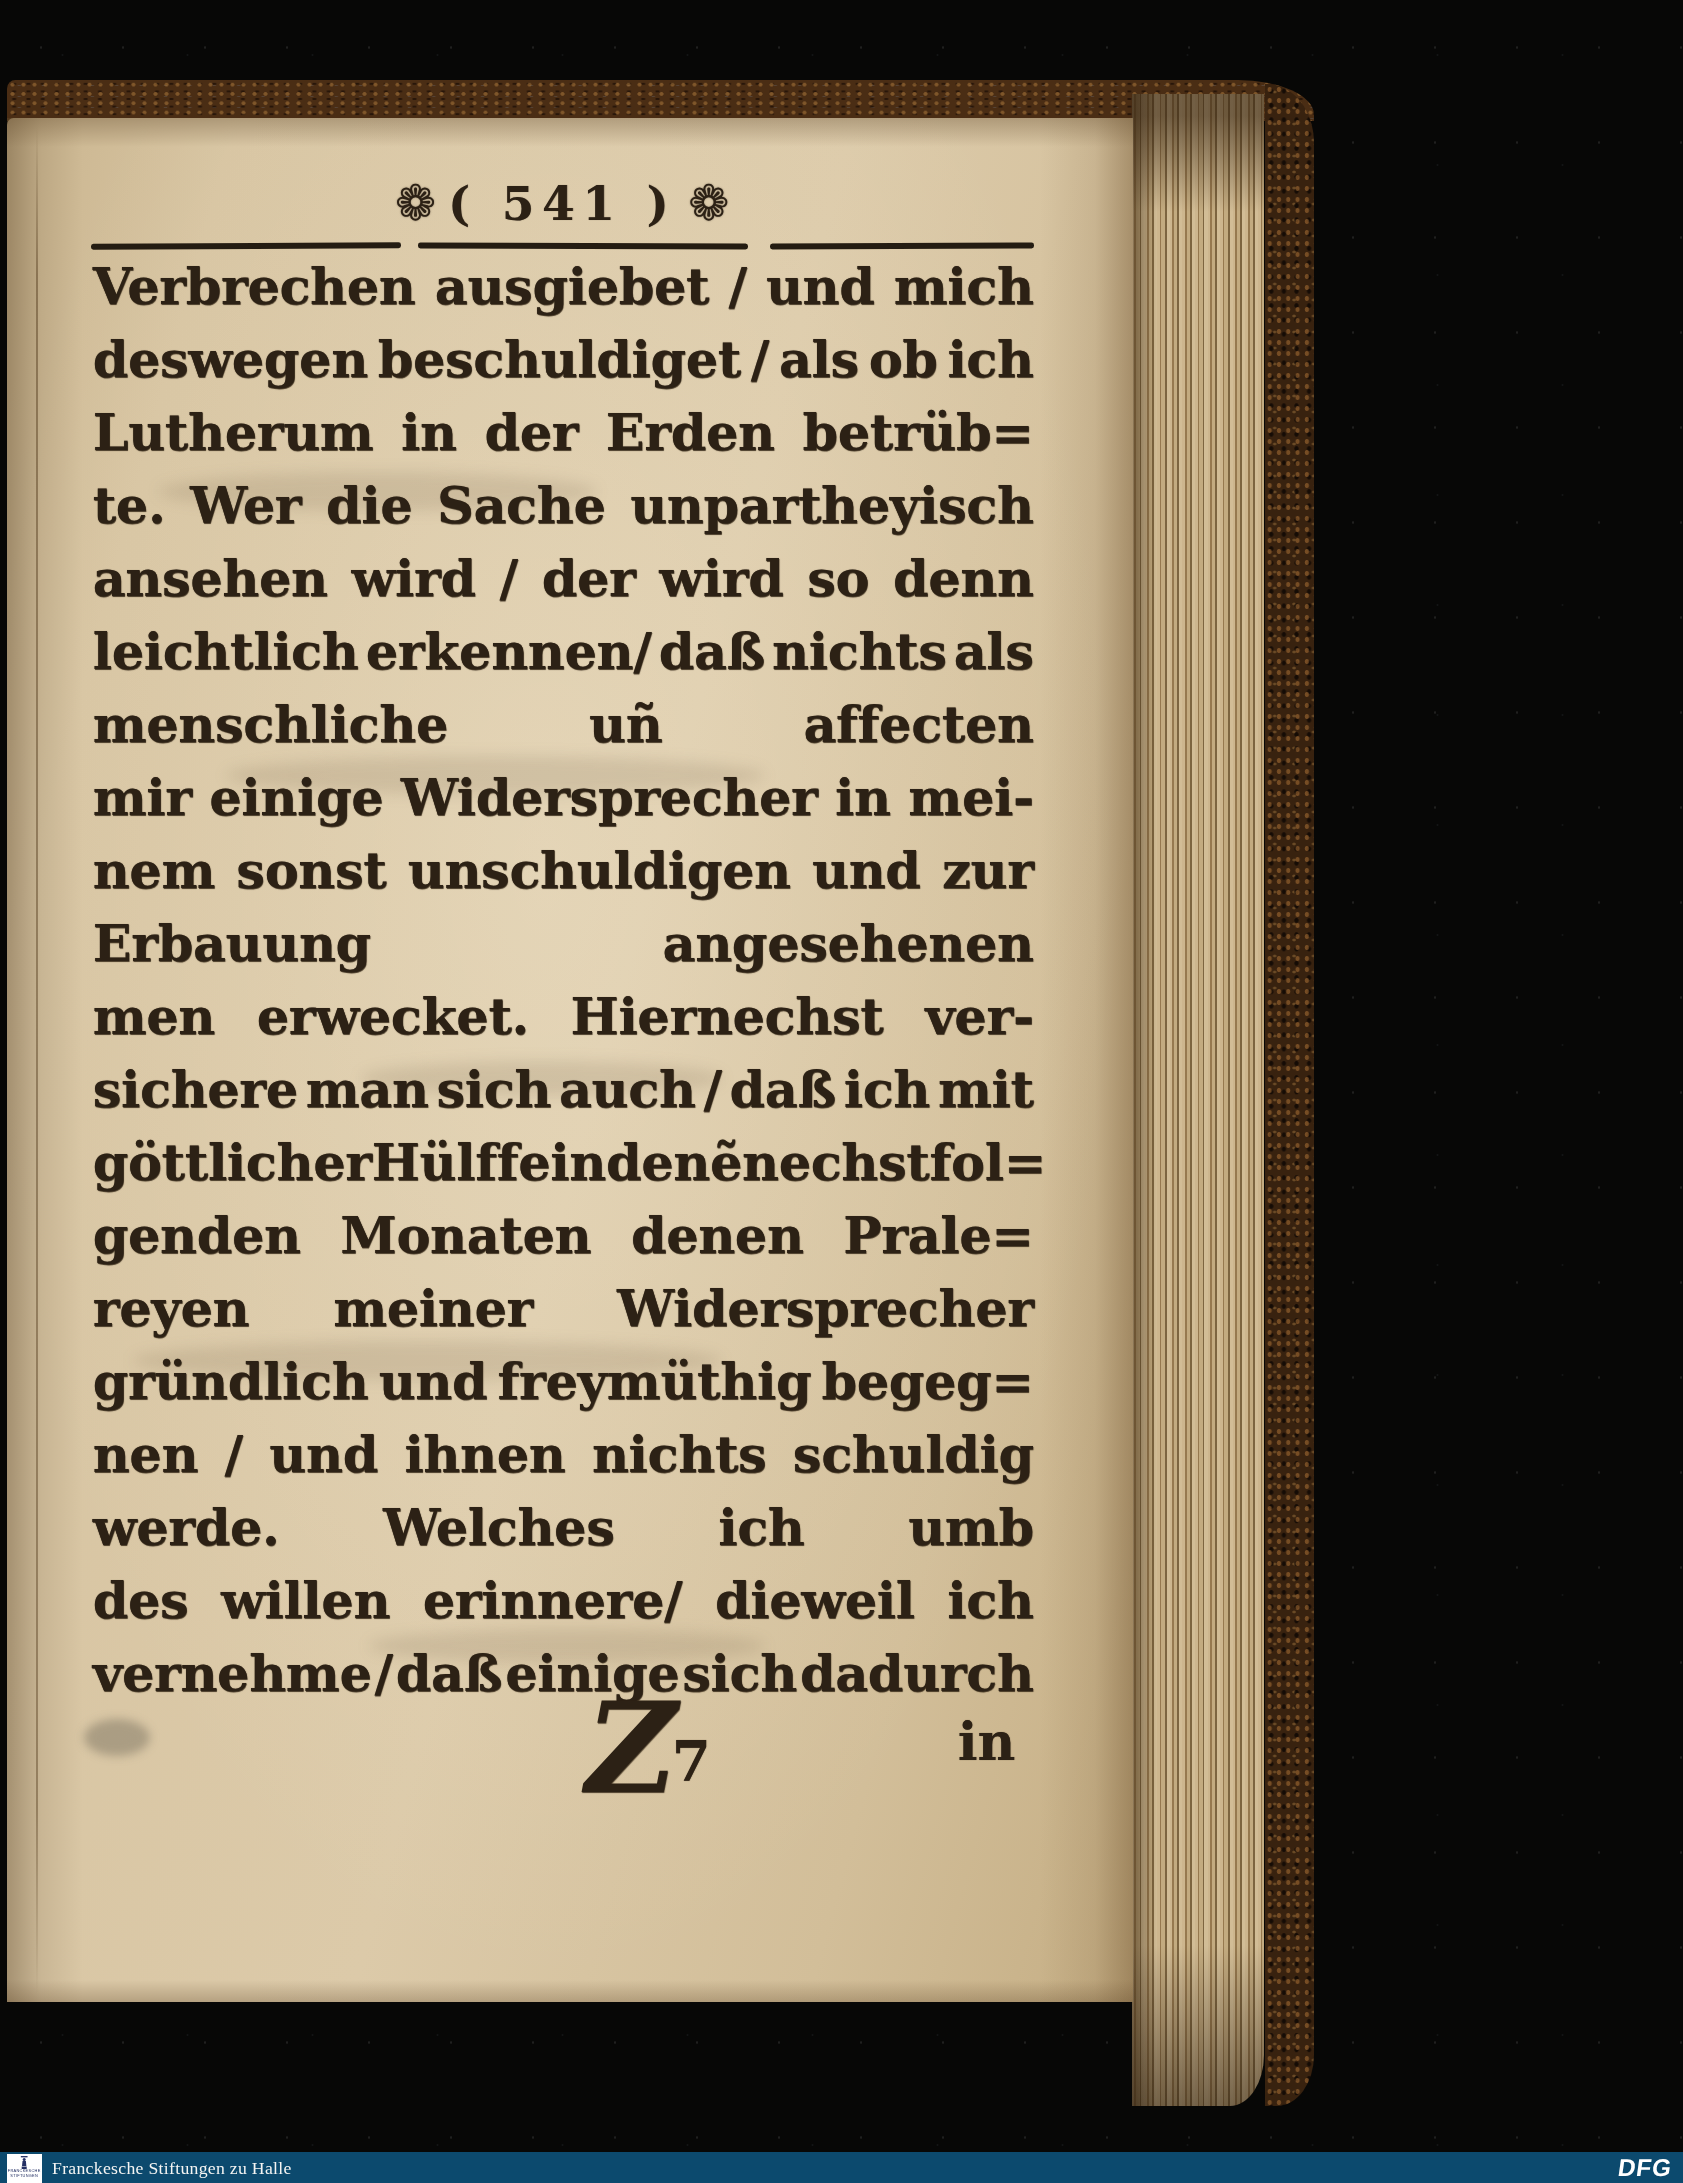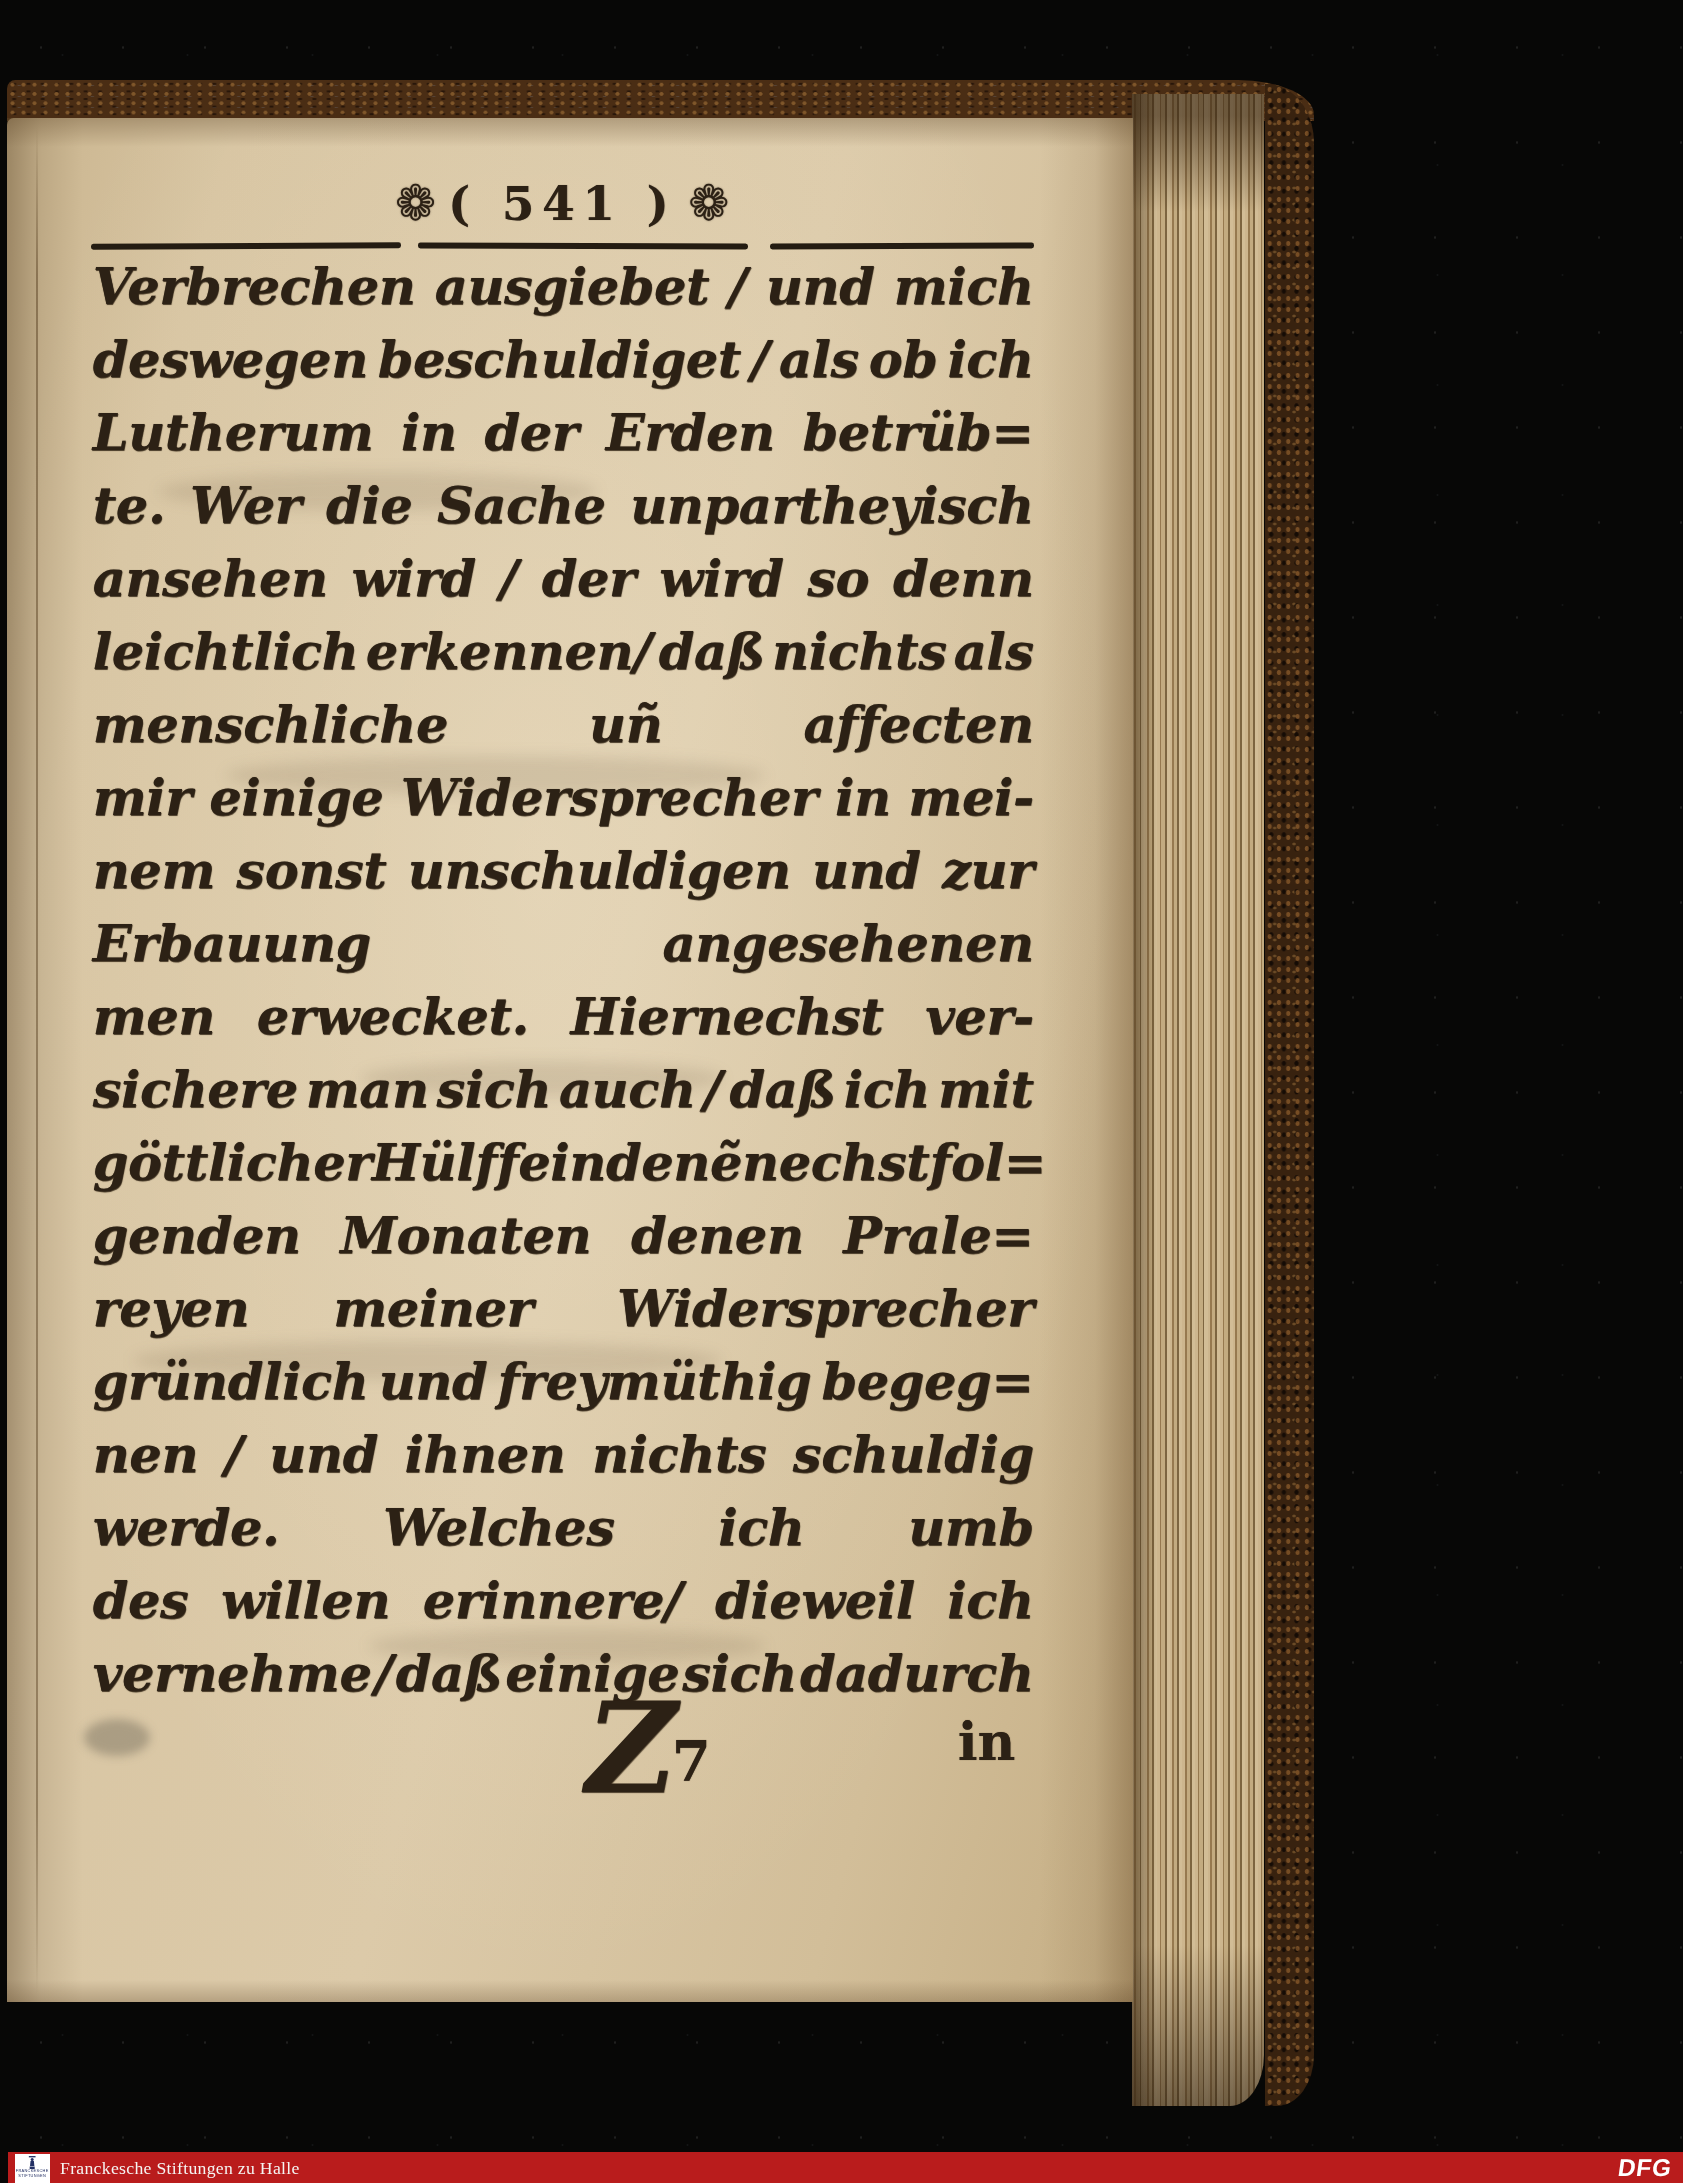--- a/index.html
+++ b/index.html
@@ -63,7 +63,7 @@
   .text-block{position:absolute;left:86px;top:138px;width:941px;}
   .line{display:flex;justify-content:space-between;height:73px;
     font-size:51px;font-weight:bold;color:#2c2115;letter-spacing:-0.4px;white-space:nowrap;
-    text-shadow:0.5px 0.5px 0.8px rgba(40,28,12,.8), 0 0 0.8px rgba(40,28,12,.5);font-style:italic;}
+    text-shadow:0.5px 0.5px 0.8px rgba(40,28,12,.8), 0 0 0.8px rgba(40,28,12,.5);}
   .line span{display:inline-block;}
   .sig-z{position:absolute;left:579px;top:1568px;font-size:125px;font-weight:bold;font-style:italic;
     color:#2c2115;line-height:1;text-shadow:0.5px 0.5px 1px rgba(40,28,12,.8);}

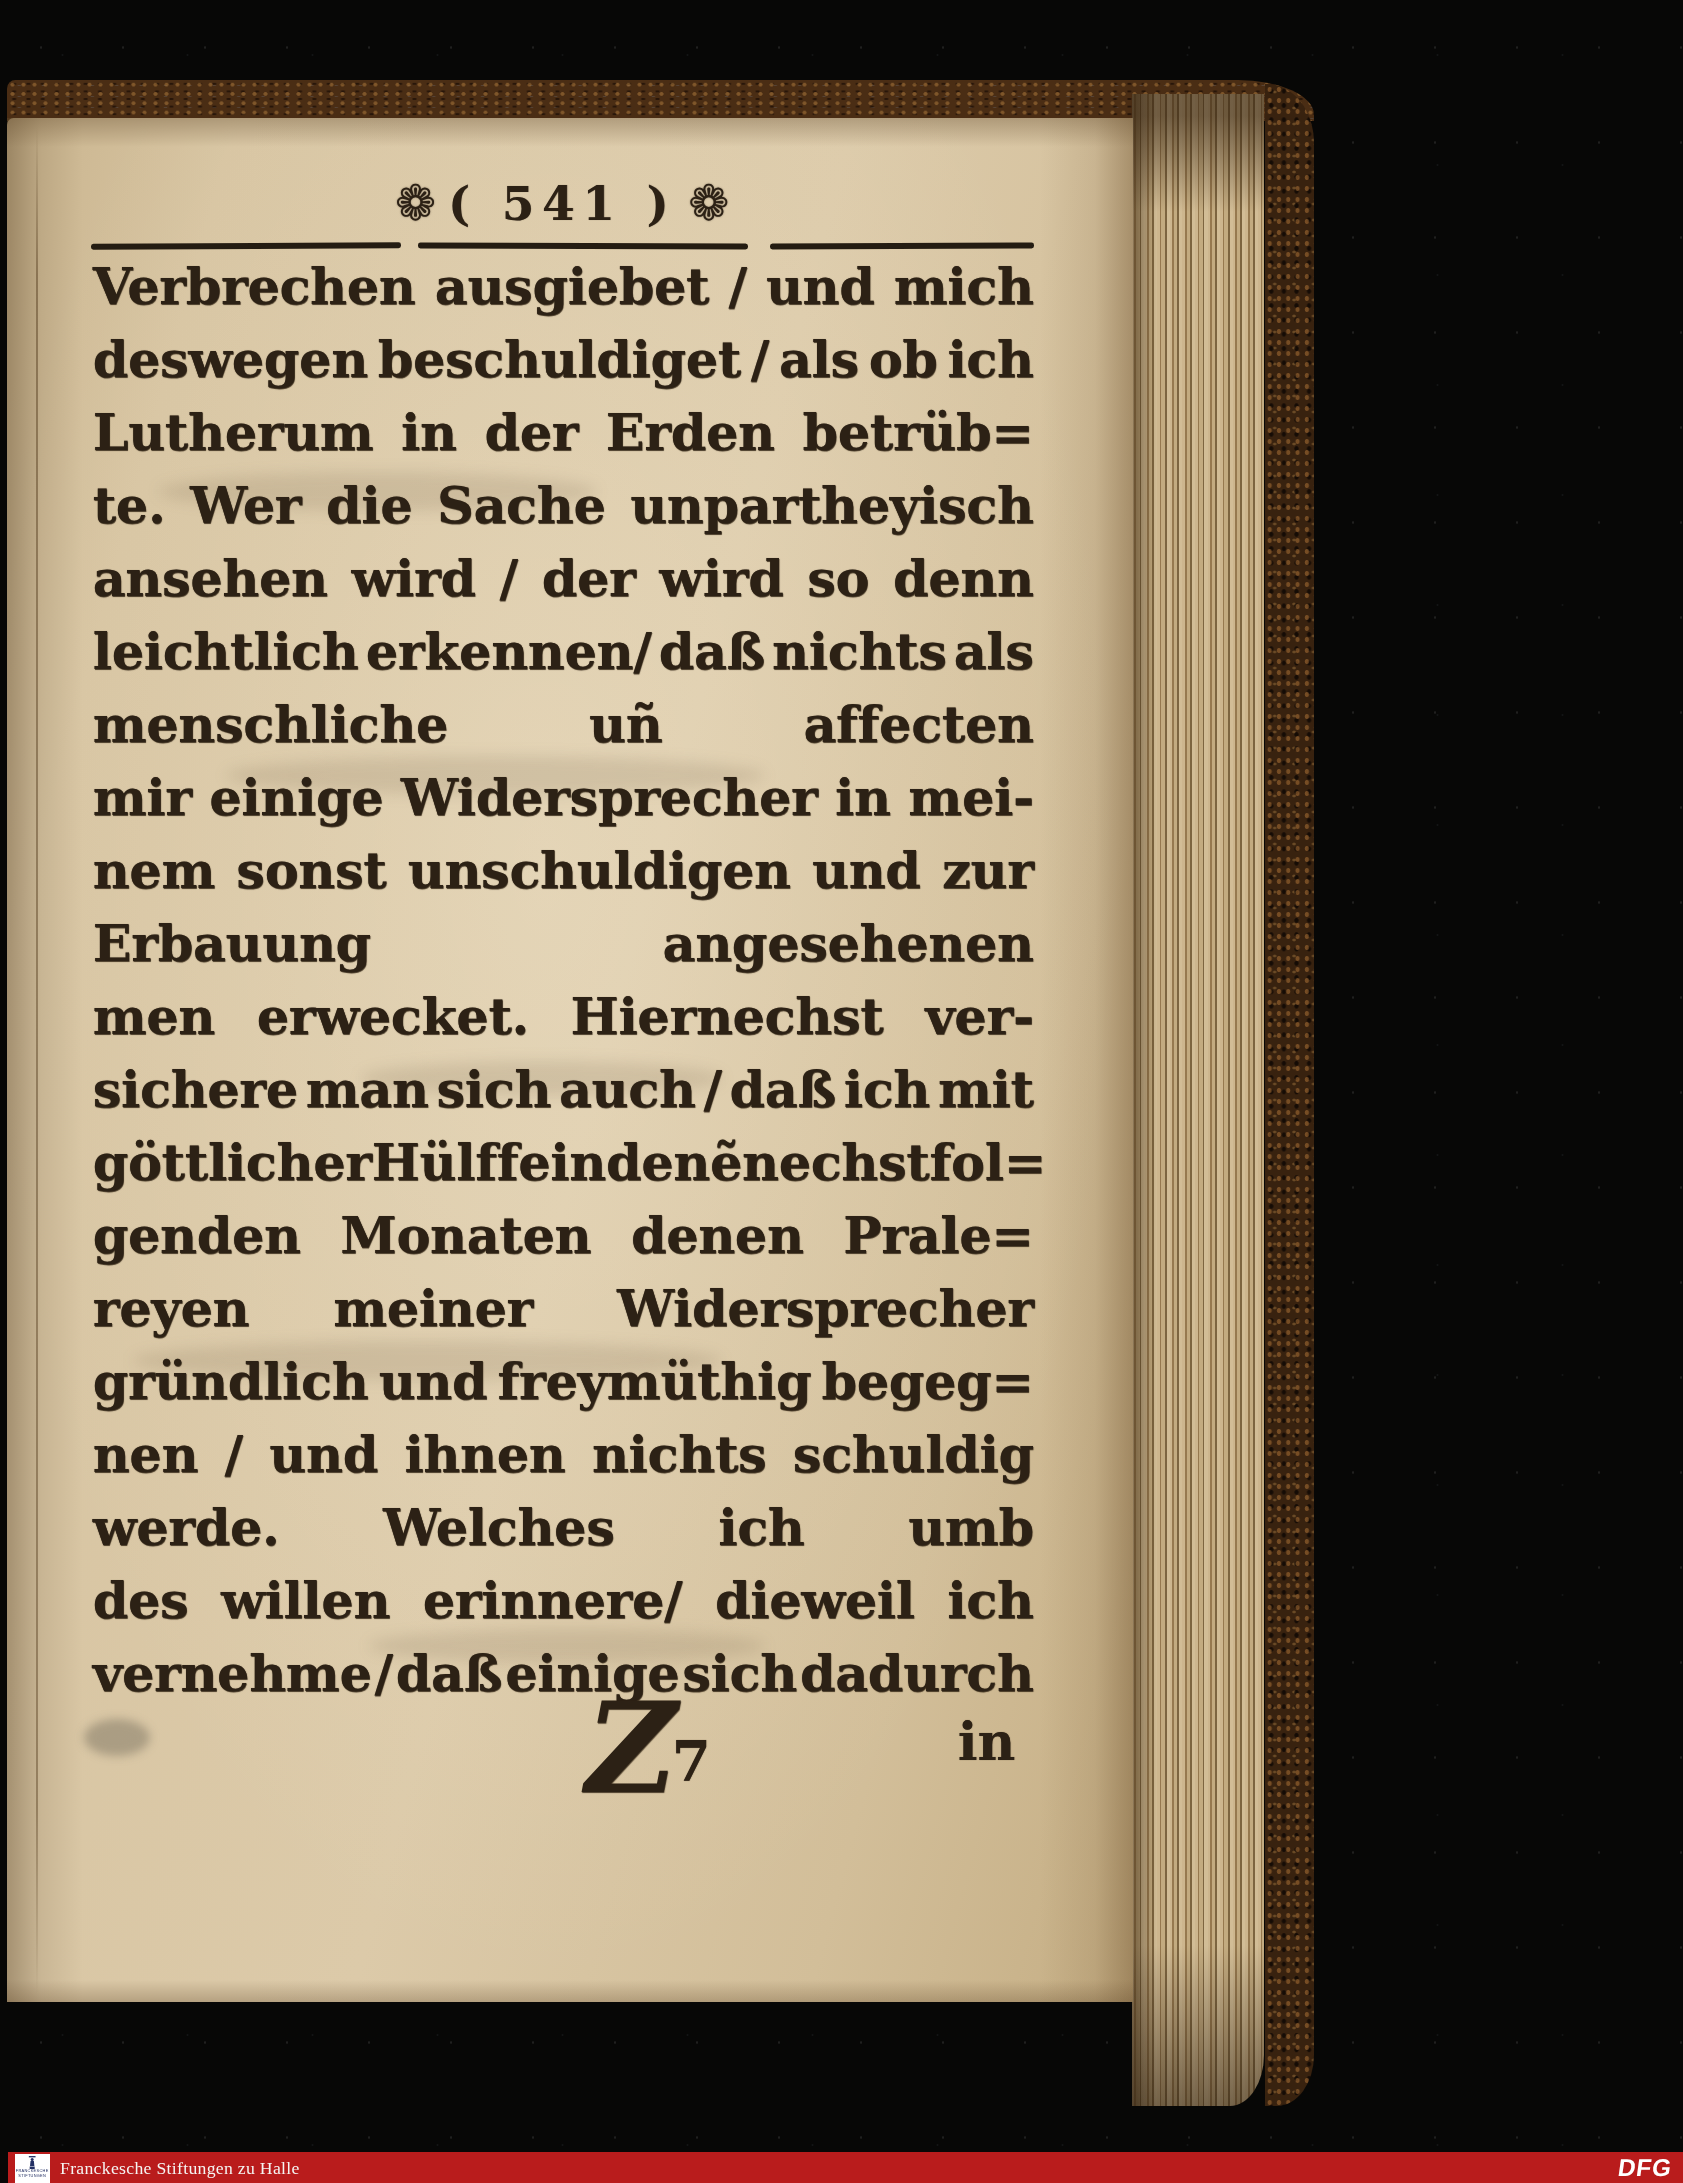--- a/index.html
+++ b/index.html
@@ -80,7 +80,7 @@
   .b4{left:126px;top:1223px;width:589px;height:39px;}
   .b5{left:362px;top:1511px;width:396px;height:34px;}
   
-  .footer-bar{position:absolute;left:0;right:0;top:2152px;height:31px;background:#b91c1c;margin-left:8px;}
+  .footer-bar{position:absolute;left:0;right:0;top:2152px;height:31px;background:#0c4a6e;}
   .logo-box{position:absolute;left:6.7px;bottom:0;width:35px;height:29px;background:#ffffff;
     display:flex;flex-direction:column;align-items:center;justify-content:flex-start;padding-top:1.7px;box-sizing:border-box;}
   .logo-fig{width:8.4px;height:13.5px;position:relative;}

